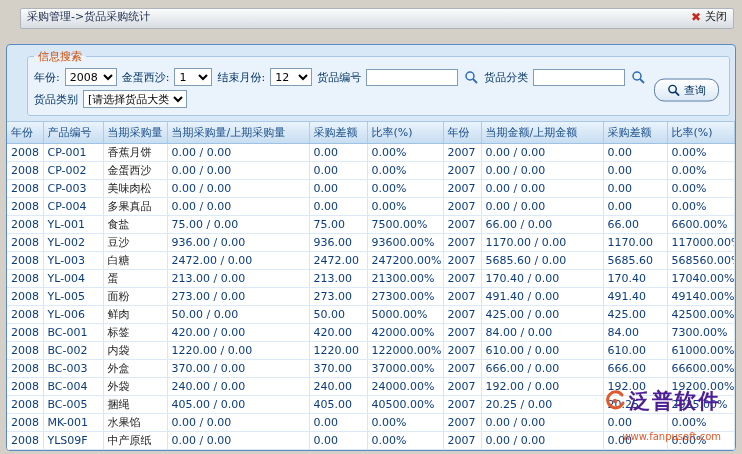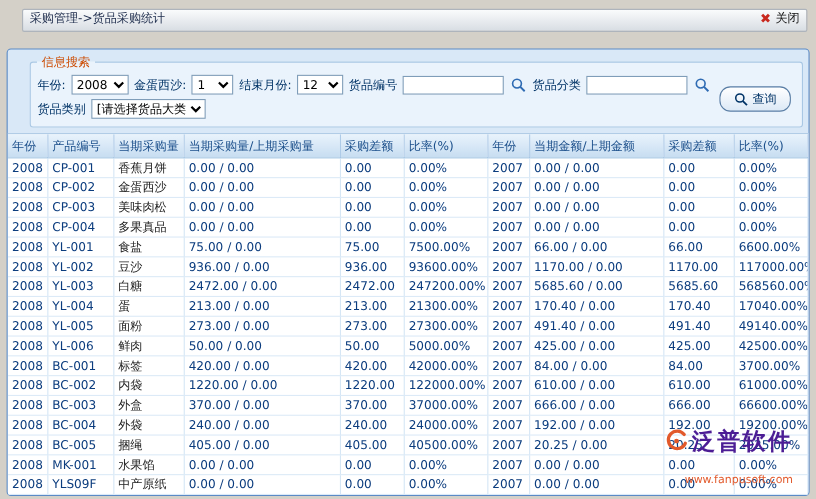--- a/index.html
+++ b/index.html
@@ -292,7 +292,7 @@
               <td>2007</td>
               <td>84.00 / 0.00</td>
               <td>84.00</td>
-              <td>3700.00%</td>
+              <td>7300.00%</td>
             </tr>
             <tr>
               <td>2008</td>

